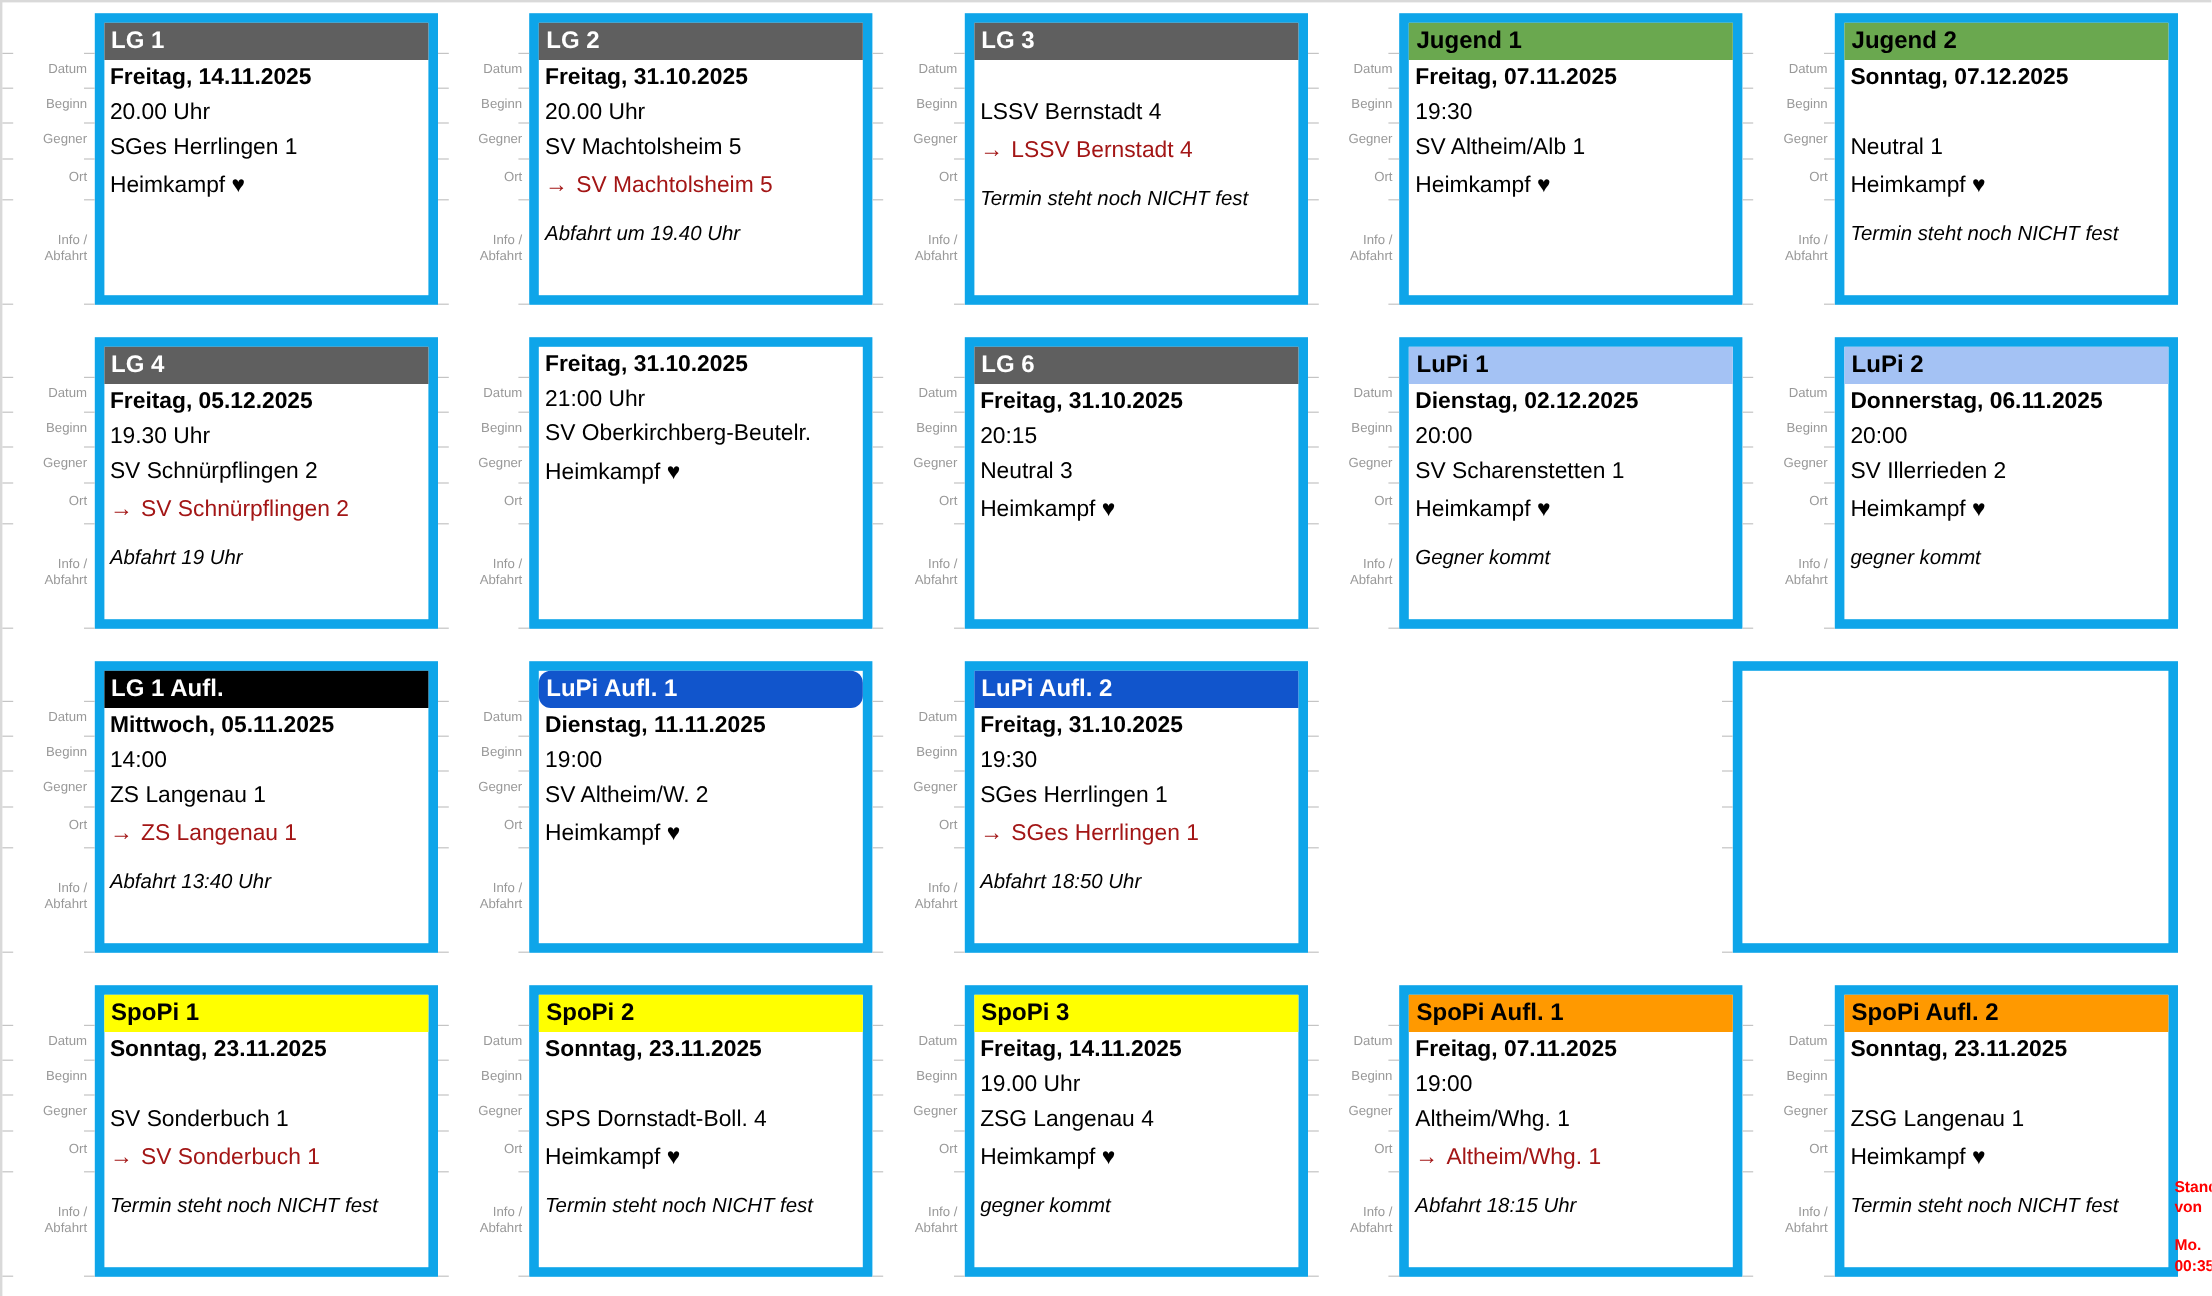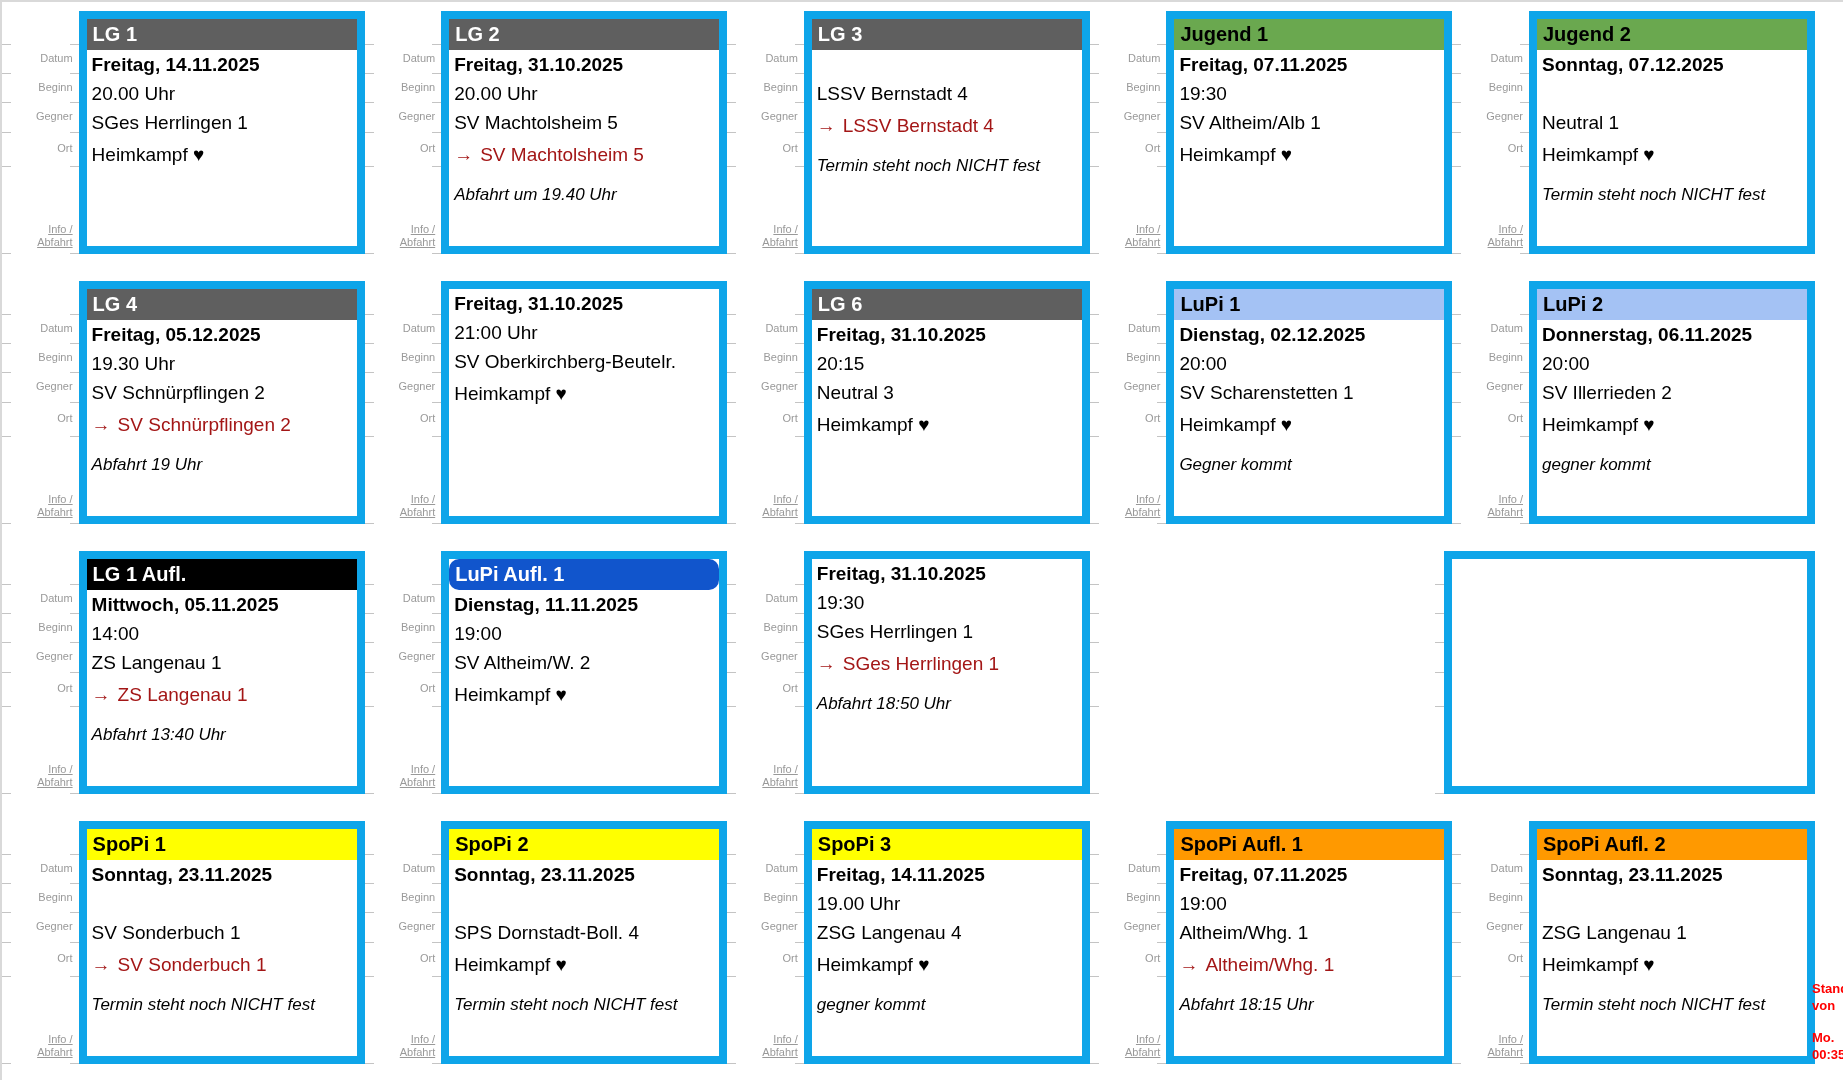--- a/index.html
+++ b/index.html
@@ -31,7 +31,7 @@
   .g-beginn{flex:0 0 29px;}
   .g-gegner{flex:0 0 30px;}
   .g-ort{flex:0 0 34px;text-align:right;}
-  .g-info{flex:1;align-items:flex-end;padding-bottom:5px;text-decoration:underline;}
+  .g-info{flex:1;padding-bottom:5px;}
   .g-info .info-label{text-align:right;}
   
   .card{width:286px;height:243px;box-sizing:border-box;background:#ffffff;

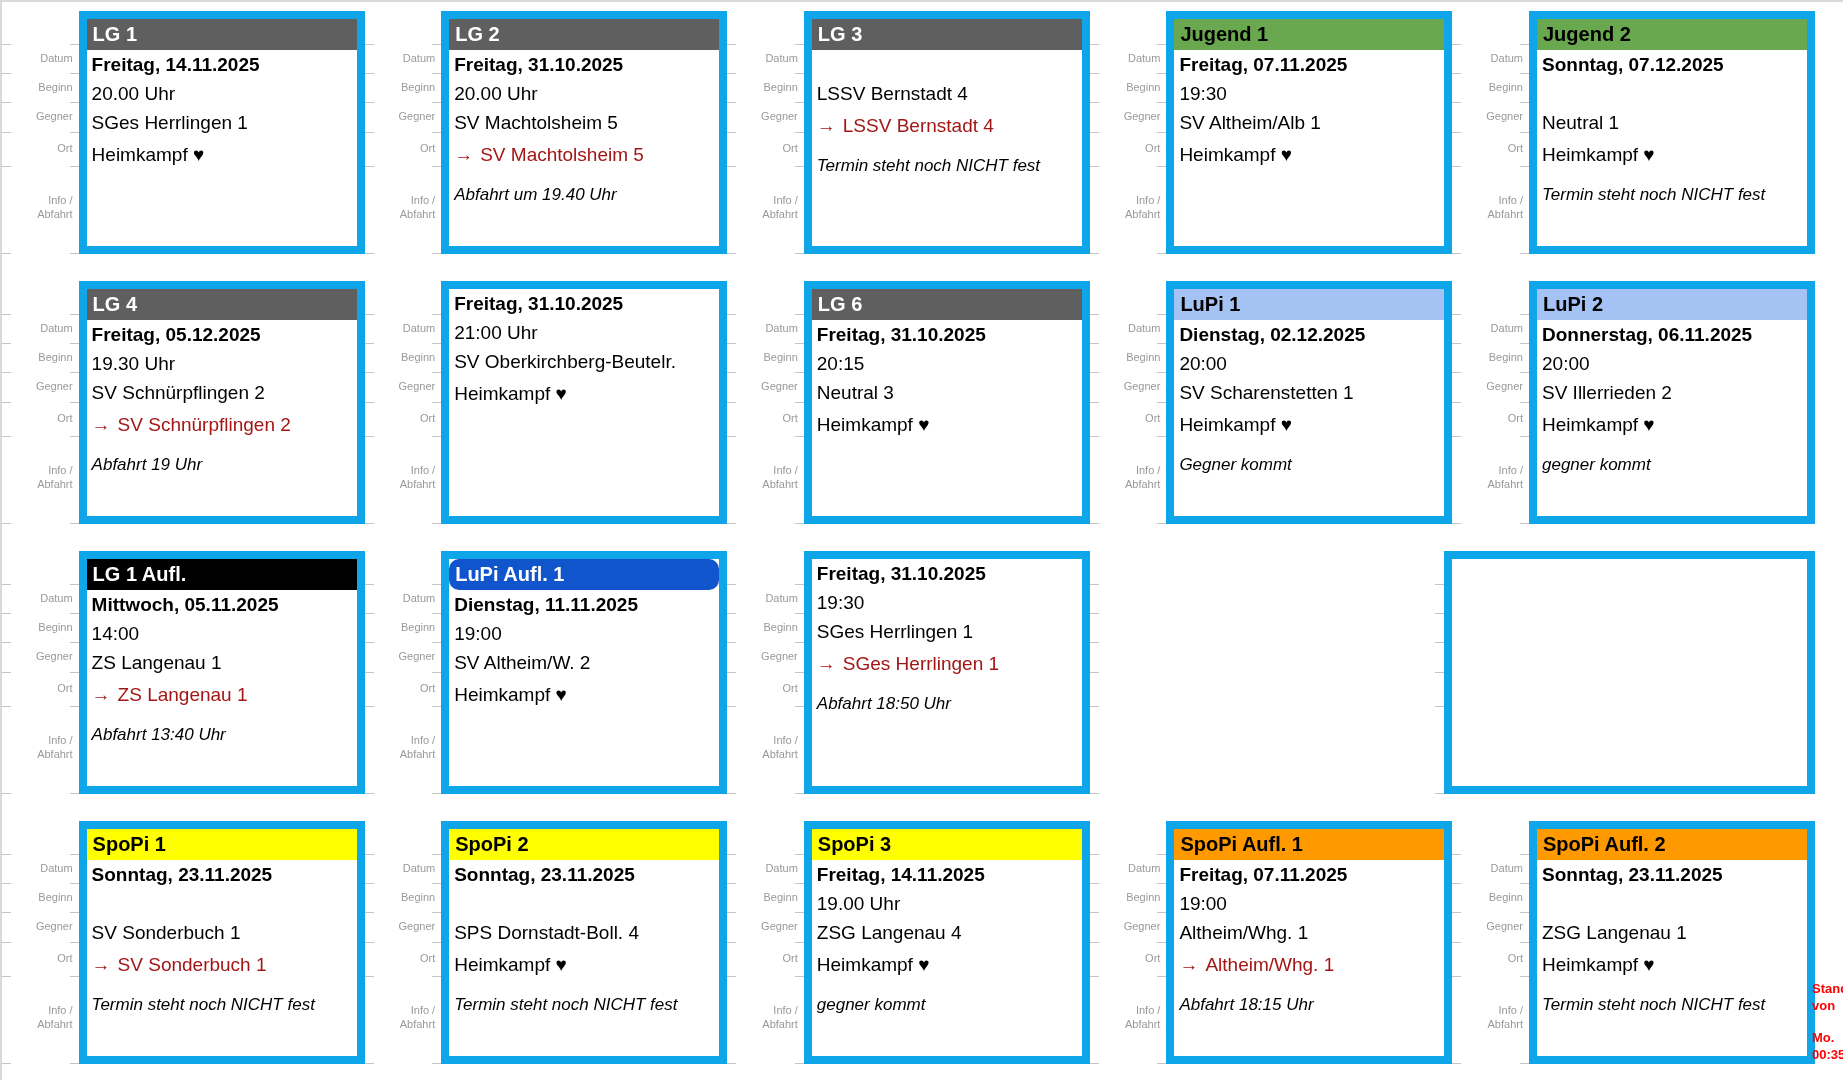--- a/index.html
+++ b/index.html
@@ -451,6 +451,7 @@
       </div>
     </div>
     <div class="card">
+      <div class="card-header" style="background: rgb(17, 85, 204); color: rgb(255, 255, 255);">LuPi Aufl. 2</div>
       <div class="c-row c-datum">Freitag, 31.10.2025</div>
       <div class="c-row c-beginn">19:30</div>
       <div class="c-row c-gegner">SGes Herrlingen 1</div>

